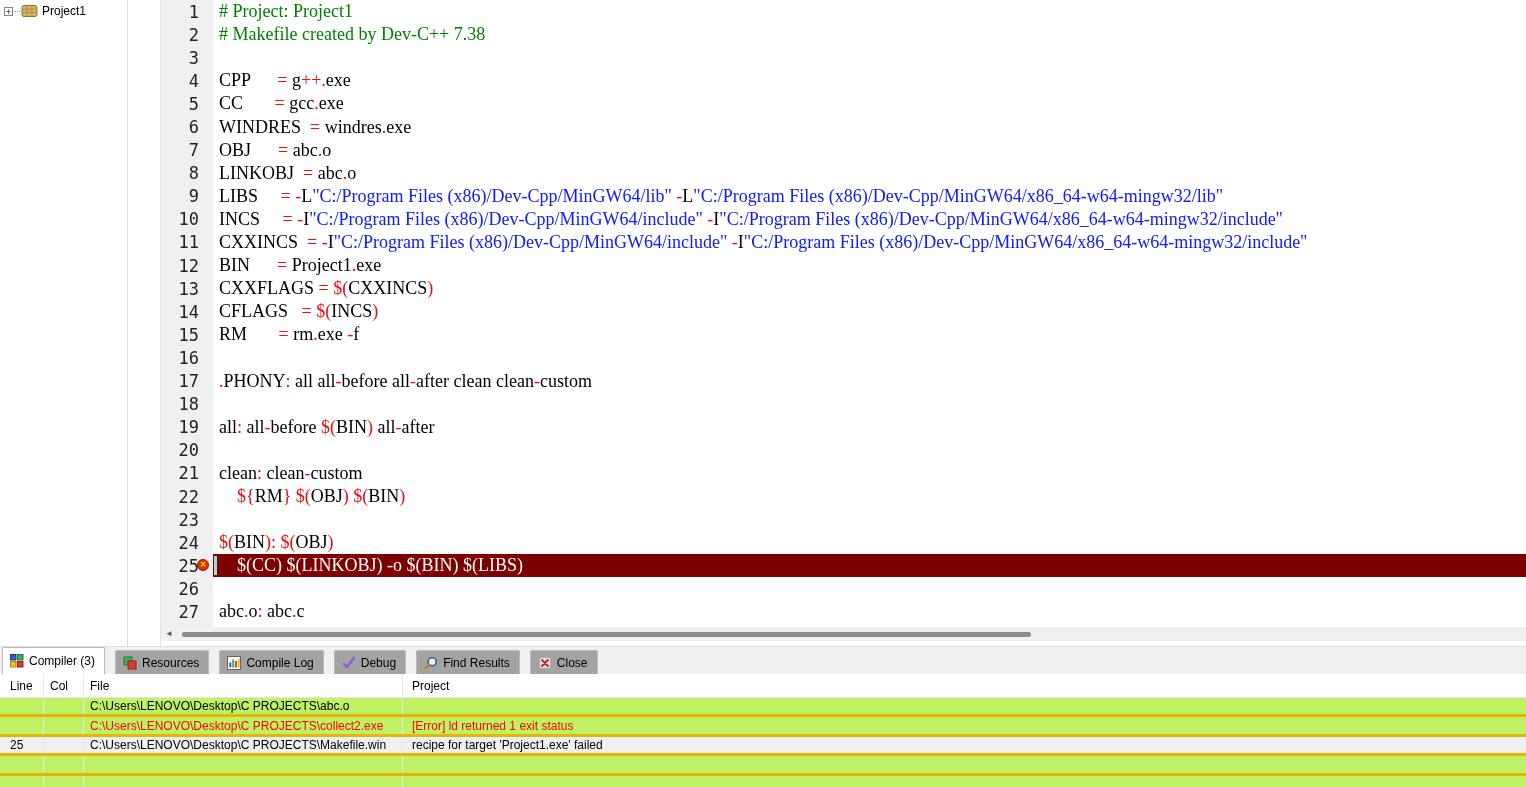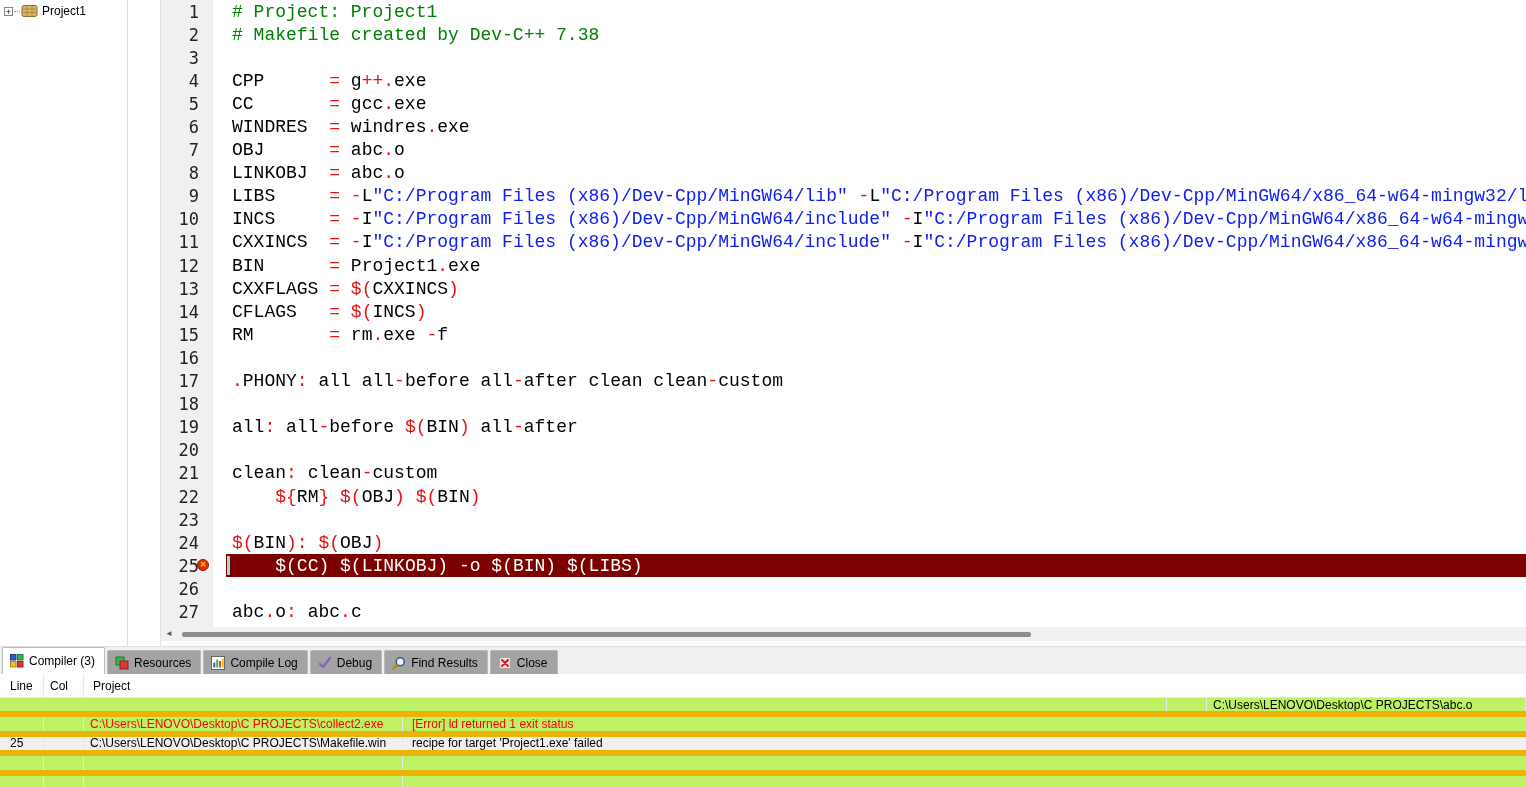--- a/index.html
+++ b/index.html
@@ -40,8 +40,8 @@
   }
   .code-cell{
     flex:1;height:100%;position:relative;display:flex;align-items:center;
-    padding-left:6px;font-family:Liberation Mono, monospace;font-size:18px;
-    white-space:pre;overflow:hidden;margin-left:13px;
+    padding-left:6px;font-family:Liberation Serif, serif;font-size:18px;
+    white-space:pre;overflow:hidden;
   }
   .tok-k{color:#000;} .tok-s{color:var(--symbol);} .tok-c{color:var(--comment);} .tok-q{color:var(--string);}
   .code-line.hl .code-cell{background:var(--hlbg);}

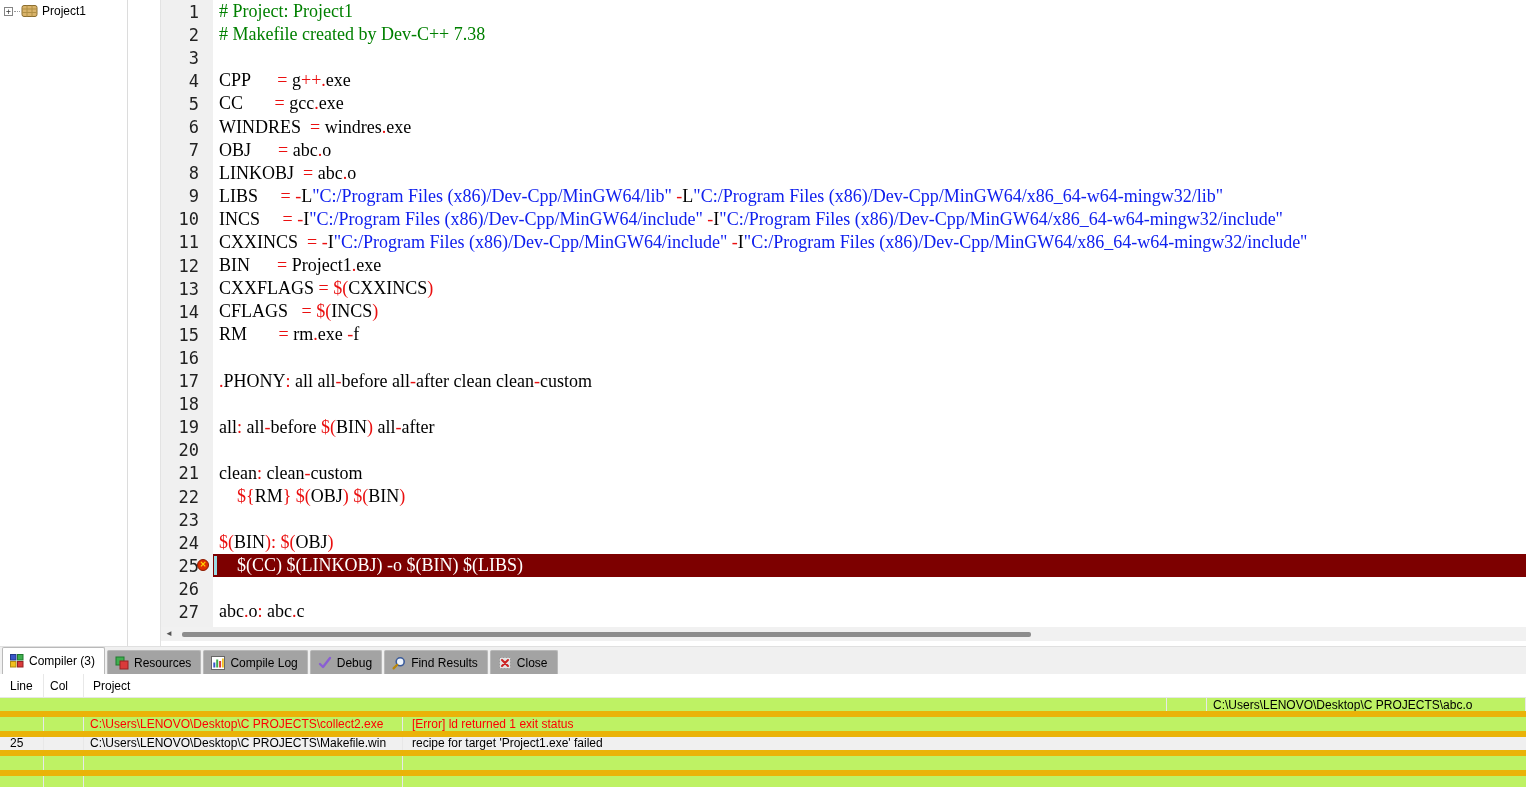--- a/index.html
+++ b/index.html
@@ -61,7 +61,7 @@
   
   .tabbar{
     position:absolute;left:0;top:646px;width:100%;height:28px;background:var(--tabbar);
-    border-top:1px solid #e0e0e0;display:flex;align-items:flex-end;gap:2px;
+    border-top:1px solid #e0e0e0;display:flex;align-items:flex-end;gap:10px;
     padding-left:2px;
   }
   .tab{

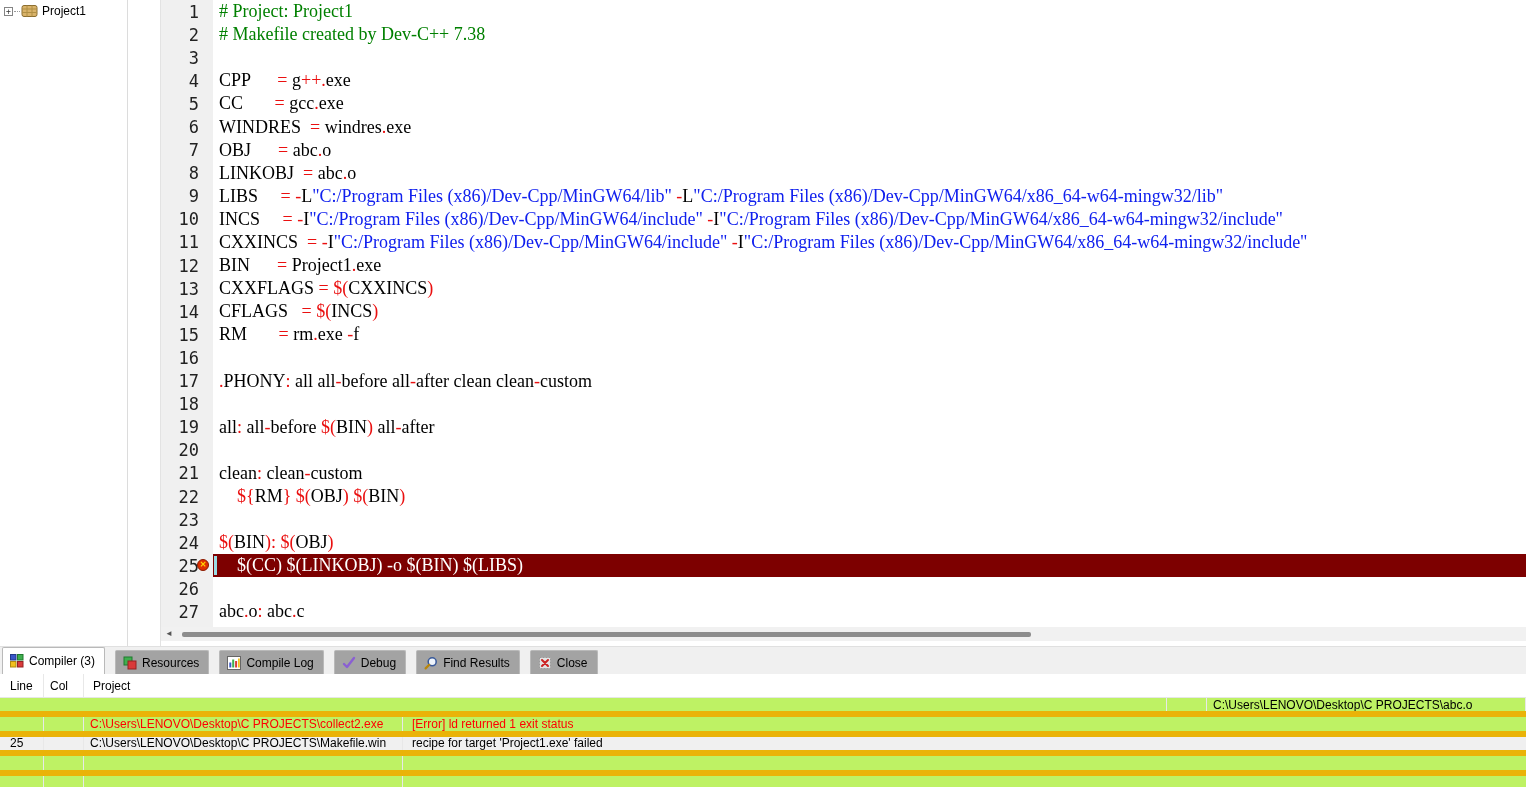--- a/index.html
+++ b/index.html
@@ -202,6 +202,7 @@
   <div class="grid-header">
     <div class="cell-line">Line</div>
     <div class="cell-col">Col</div>
+    <div class="cell-file">File</div>
     <div class="cell-msg">Project</div>
   </div>
   <div id="grid-rows">

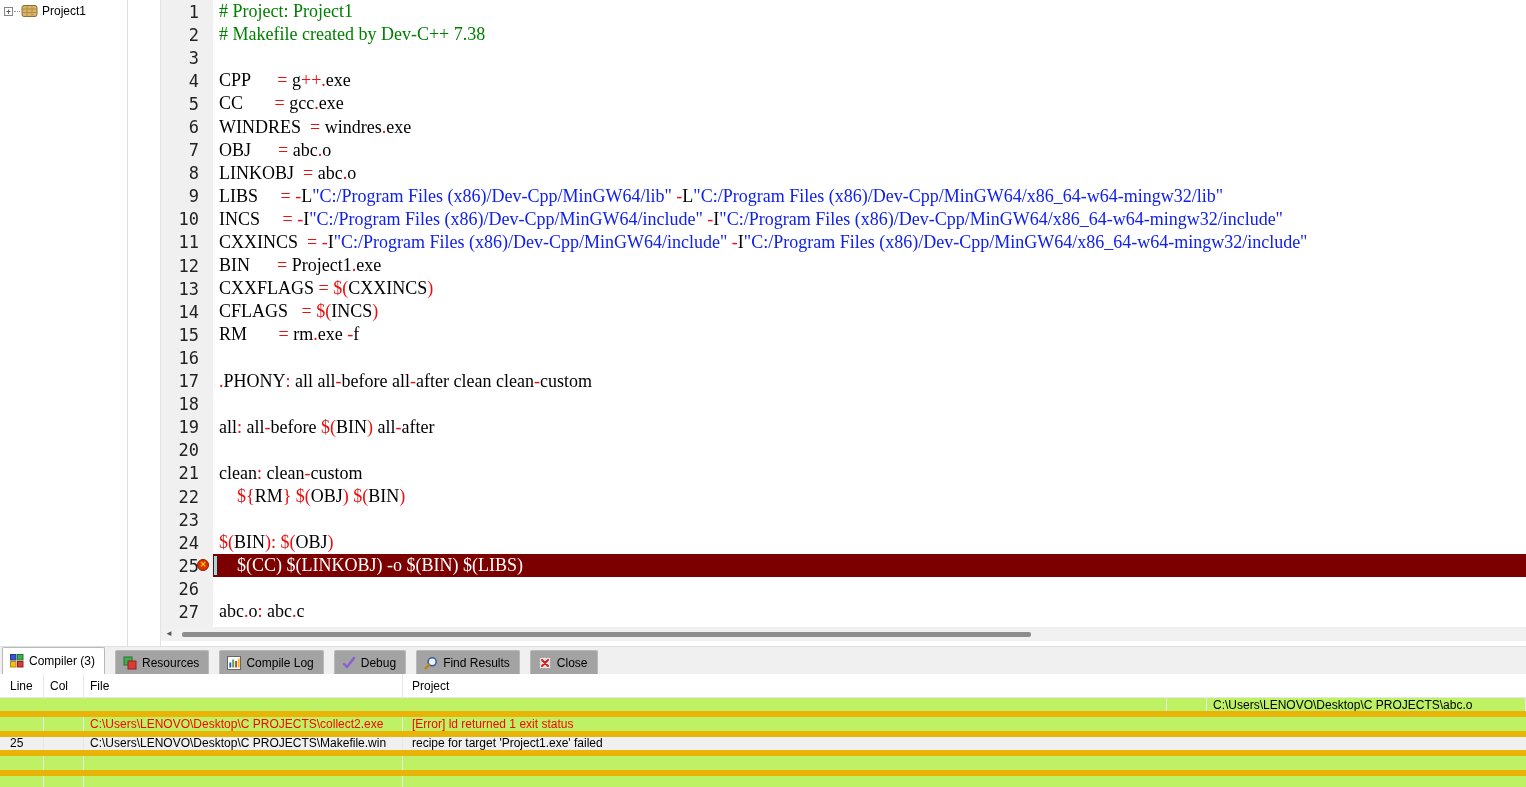--- a/index.html
+++ b/index.html
@@ -75,7 +75,7 @@
   
   .grid{position:absolute;left:0;top:674px;right:0;bottom:0;background:#bef264;font-size:12px;}
   .grid-header{display:flex;height:24px;align-items:center;border-bottom:1px solid #e6e6e6;background:#fff;}
-  .grid-row{display:flex;height:19.4px;align-items:center;border-bottom:6px solid #eab308;justify-content:flex-end;}
+  .grid-row{display:flex;height:19.4px;align-items:center;border-bottom:3px solid #eab308;}
   .cell-line{flex:0 0 44px;height:100%;display:flex;align-items:center;padding-left:10px;border-right:1px solid #e8e8e8;}
   .cell-col {flex:0 0 40px;height:100%;display:flex;align-items:center;padding-left:6px;border-right:1px solid #e8e8e8;}
   .cell-file{flex:0 0 319px;height:100%;display:flex;align-items:center;padding-left:6px;border-right:1px solid #e8e8e8;white-space:nowrap;overflow:hidden;}

